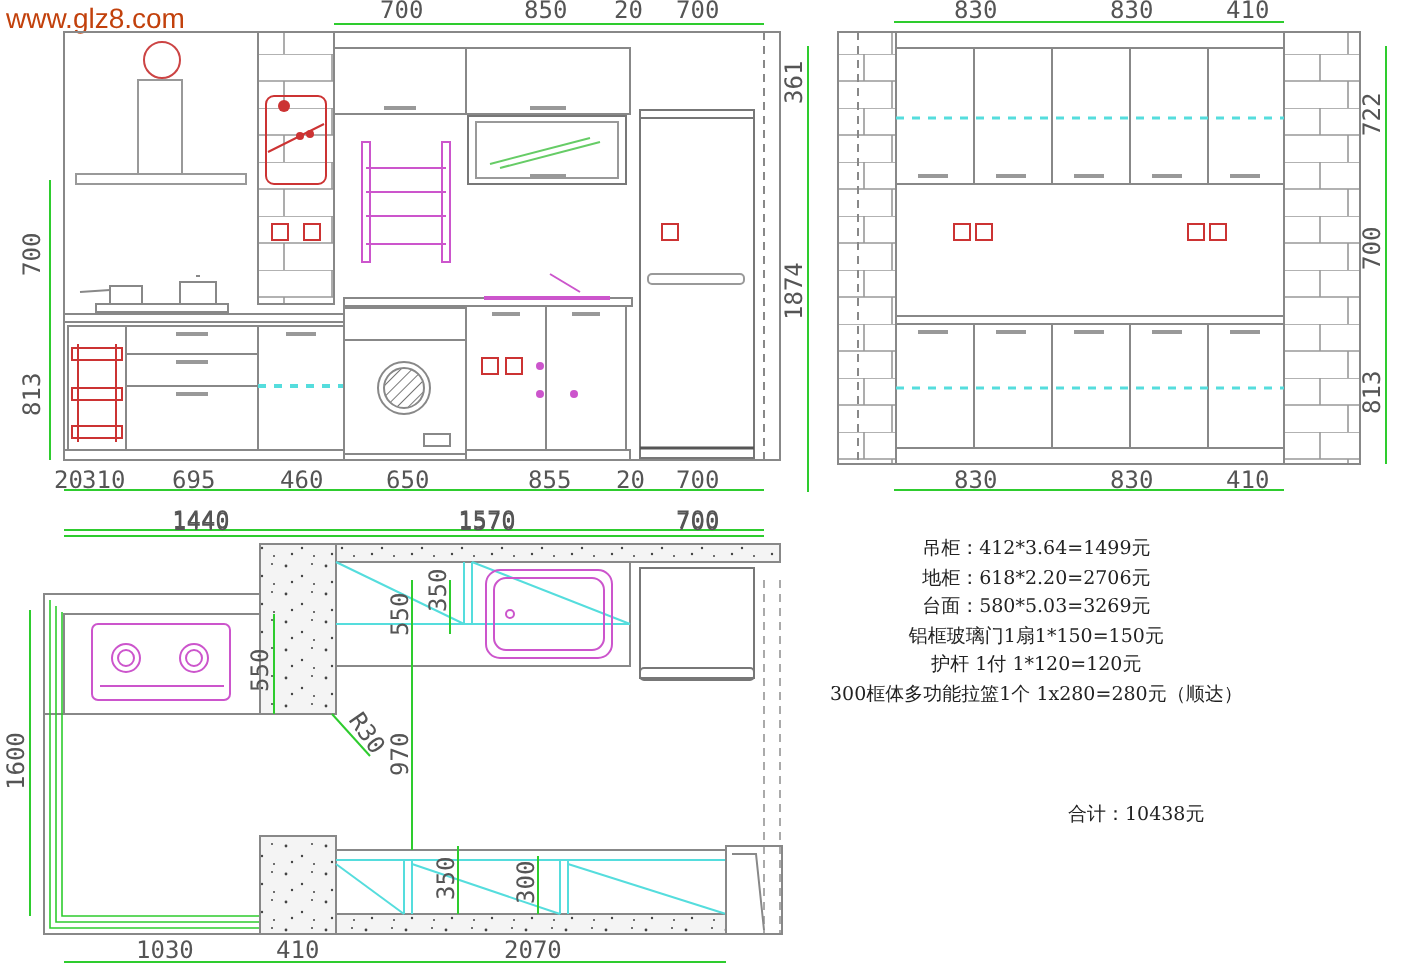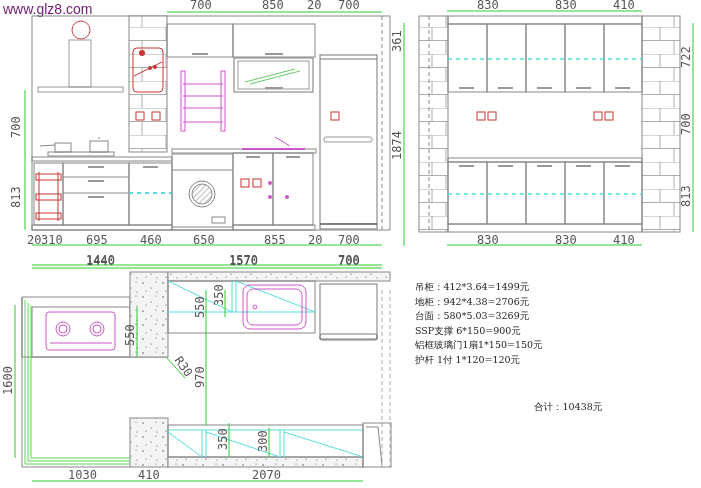--- a/index.html
+++ b/index.html
@@ -5,7 +5,7 @@
   html,body{margin:0;padding:0;background:#ffffff;}
   body{width:701px;height:488px;position:relative;overflow:hidden;font-family:"DejaVu Sans Mono","Liberation Mono",monospace;}
   #drawing{position:absolute;left:0;top:0;width:701px;height:488px;}
-  .wm{position:absolute;left:3px;top:1px;font-family:"Liberation Sans",sans-serif;font-size:14px;color:#701a75;}
+  .wm{position:absolute;left:3px;top:1px;font-family:"Liberation Sans",sans-serif;font-size:14px;color:#c2410c;}
   .dim{font-family:"DejaVu Sans Mono","Liberation Mono",monospace;font-size:12px;fill:#555;}
   .notes{position:absolute;left:415px;top:280px;font-family:"DejaVu Serif","Liberation Serif",serif;font-size:9.5px;color:#222;line-height:14.6px;}
   .notes div{white-space:nowrap;}

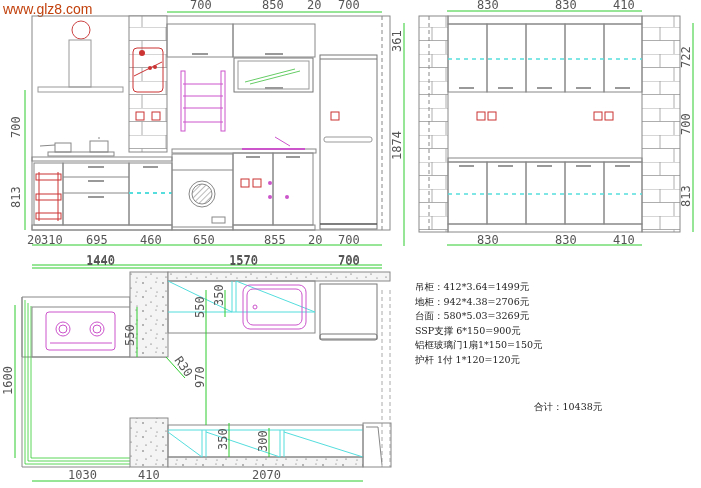--- a/index.html
+++ b/index.html
@@ -7,7 +7,7 @@
   #drawing{position:absolute;left:0;top:0;width:701px;height:488px;}
   .wm{position:absolute;left:3px;top:1px;font-family:"Liberation Sans",sans-serif;font-size:14px;color:#c2410c;}
   .dim{font-family:"DejaVu Sans Mono","Liberation Mono",monospace;font-size:12px;fill:#555;}
-  .notes{position:absolute;left:415px;top:280px;font-family:"DejaVu Serif","Liberation Serif",serif;font-size:9.5px;color:#222;line-height:14.6px;}
+  .notes{position:absolute;left:415px;top:268px;font-family:"DejaVu Serif","Liberation Serif",serif;font-size:9.5px;color:#222;line-height:14.6px;text-align:center;}
   .notes div{white-space:nowrap;}
   .total{position:absolute;left:534px;top:401px;font-family:"DejaVu Serif","Liberation Serif",serif;font-size:9.5px;color:#222;}
 </style>

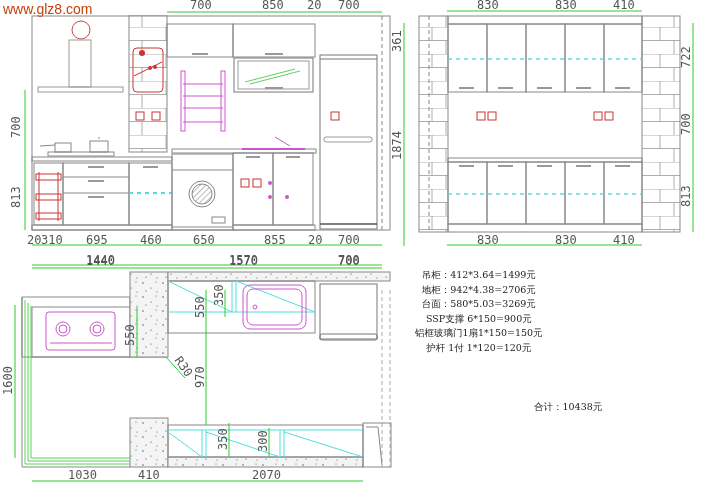--- a/index.html
+++ b/index.html
@@ -327,7 +327,7 @@
 
 <div class="notes">
   <div>吊柜：412*3.64=1499元</div>
-  <div>地柜：942*4.38=2706元</div>
+  <div>地柜：618*2.20=2706元</div>
   <div>台面：580*5.03=3269元</div>
   <div>SSP支撑 6*150=900元</div>
   <div>铝框玻璃门1扇1*150=150元</div>

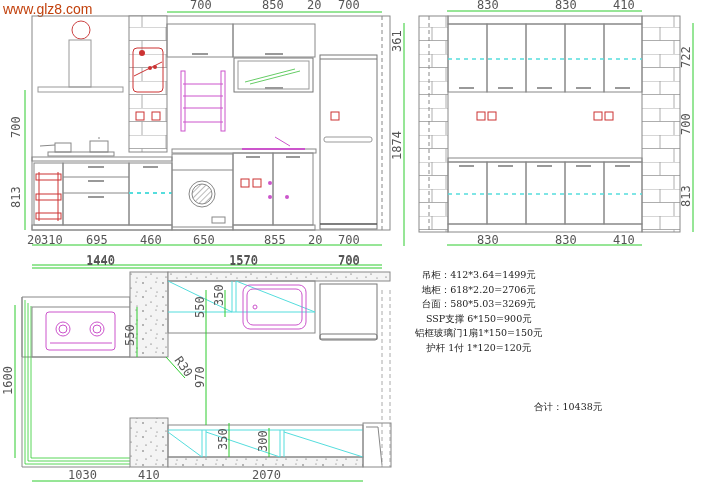--- a/index.html
+++ b/index.html
@@ -329,7 +329,6 @@
   <div>吊柜：412*3.64=1499元</div>
   <div>地柜：618*2.20=2706元</div>
   <div>台面：580*5.03=3269元</div>
-  <div>SSP支撑 6*150=900元</div>
   <div>铝框玻璃门1扇1*150=150元</div>
   <div>护杆 1付 1*120=120元</div>
 </div>

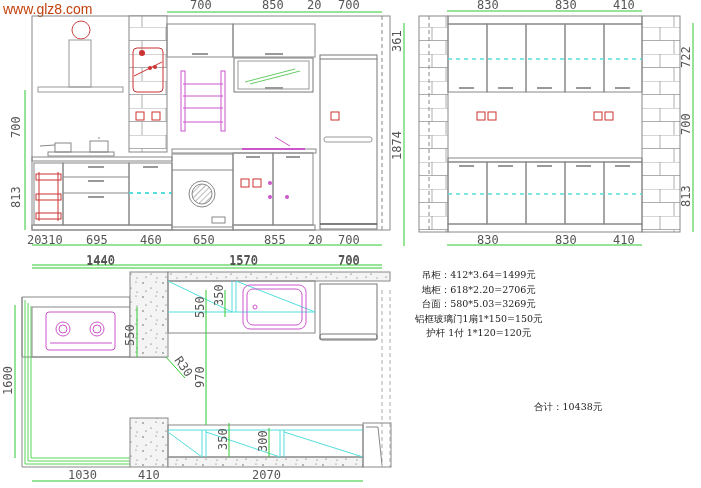--- a/index.html
+++ b/index.html
@@ -331,6 +331,7 @@
   <div>台面：580*5.03=3269元</div>
   <div>铝框玻璃门1扇1*150=150元</div>
   <div>护杆 1付 1*120=120元</div>
+  <div>300框体多功能拉篮1个 1x280=280元（顺达）</div>
 </div>
 <div class="total">合计：10438元</div>
 

